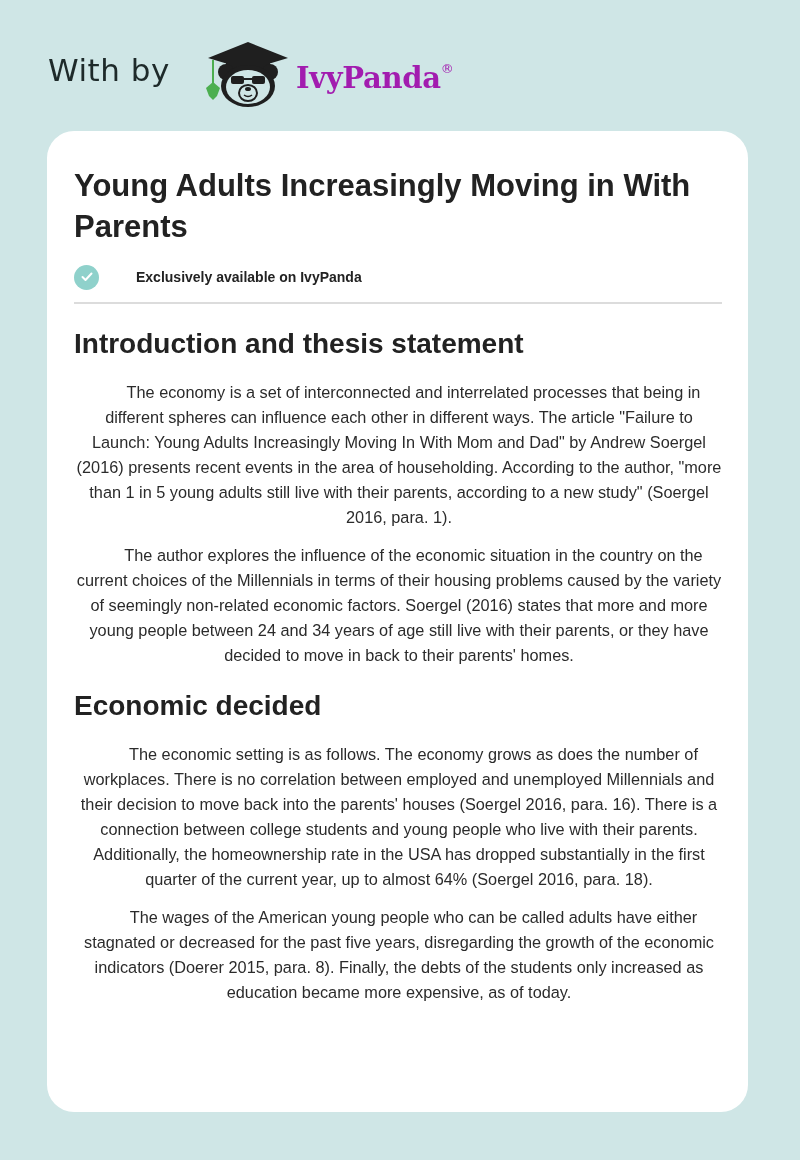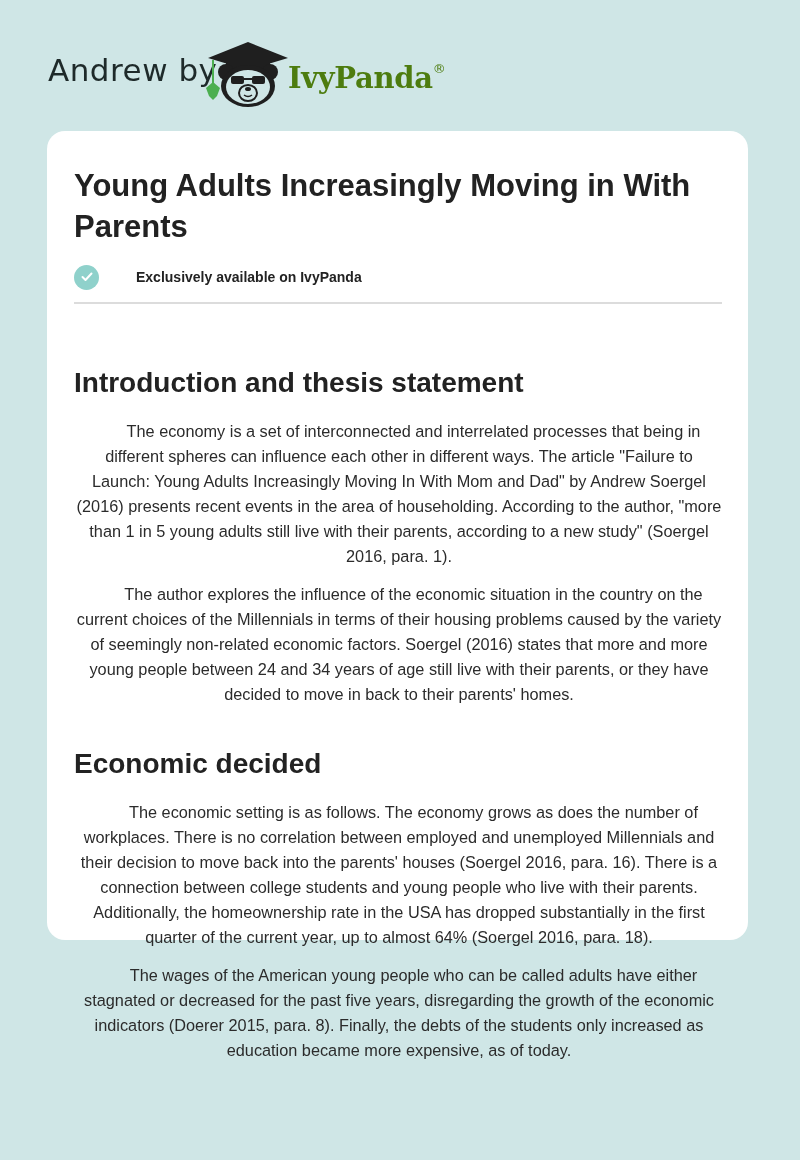--- a/index.html
+++ b/index.html
@@ -122,7 +122,7 @@
 <body>
 
 <div class="header">
-  <div class="essay-by">Andrew by</div>
+  <div class="essay-by">With by</div>
   <div class="panda-logo">
     <svg width="90" height="72" viewBox="0 0 90 72">
 

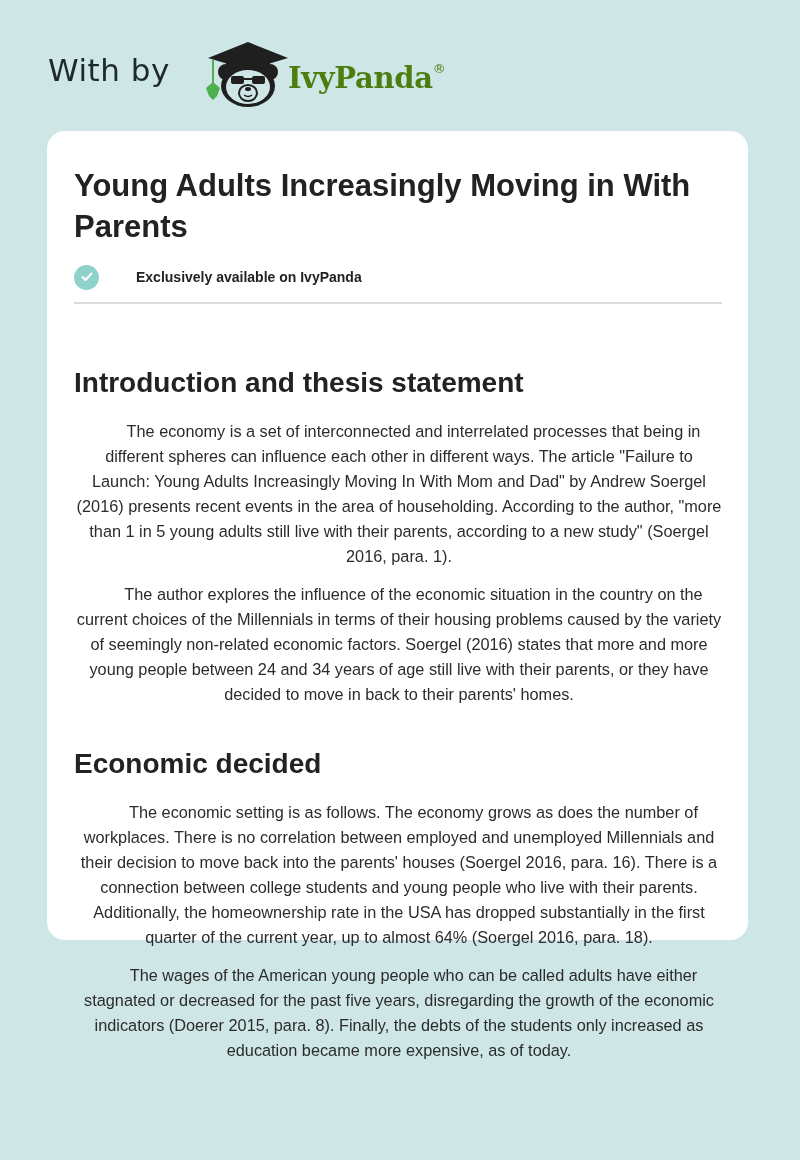--- a/index.html
+++ b/index.html
@@ -34,11 +34,11 @@
     }
     .brand-name {
       position: absolute;
-      left: 288px; top: 53px;
+      left: 296px; top: 53px;
       font-family: "DejaVu Serif", serif;
       font-weight: bold;
       font-size: 29px;
-      color: #4d7c0f;
+      color: #a21caf;
       line-height: 40px;
       letter-spacing: -0.3px;
     }

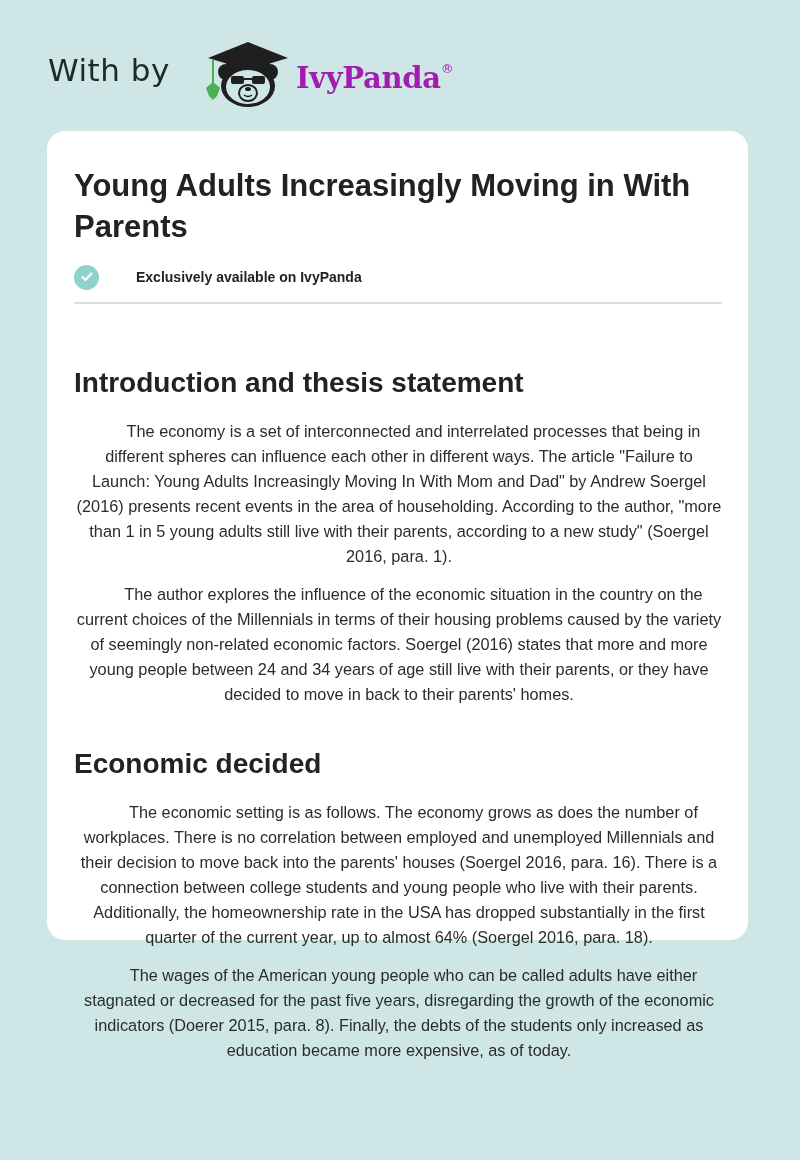--- a/index.html
+++ b/index.html
@@ -52,9 +52,9 @@
     .card {
       position: absolute;
       left: 47px; top: 131px;
-      width: 701px; height: 809px;
+      width: 701px; height: 981px;
       background: #ffffff;
-      border-radius: 18px;
+      border-radius: 27px;
     }
     .title {
       position: absolute;

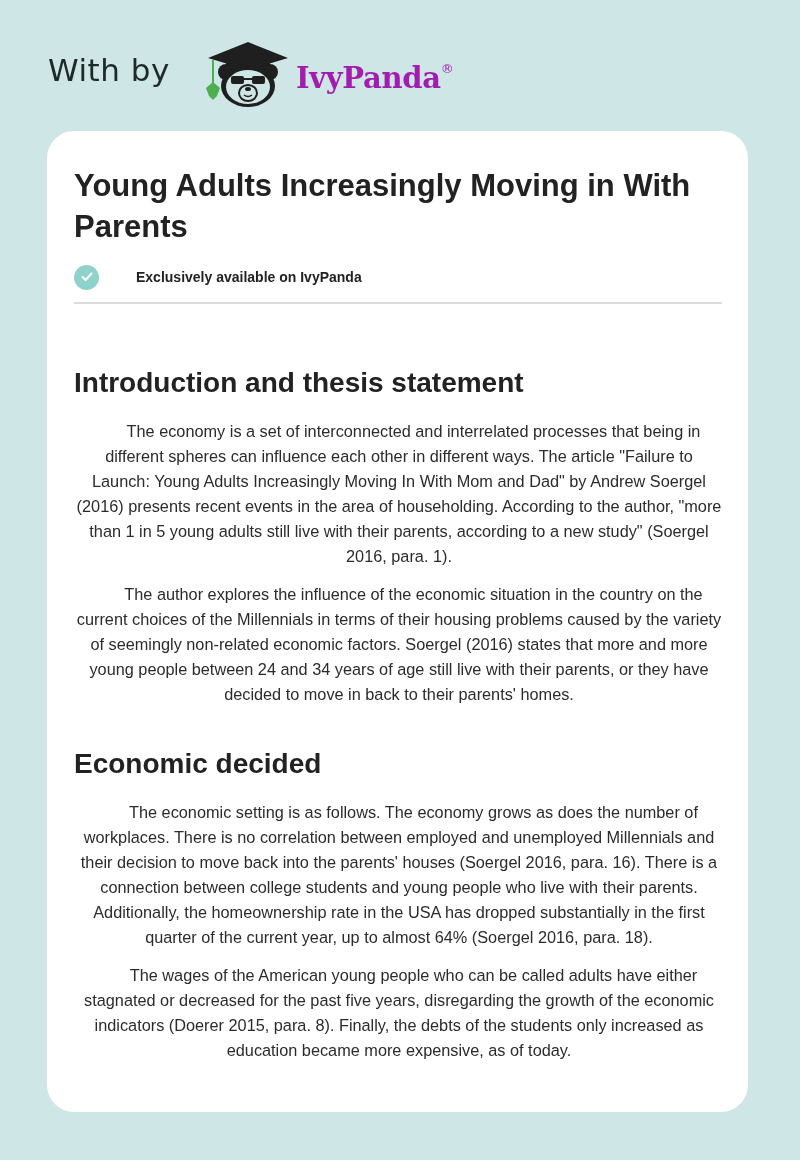--- a/index.html
+++ b/index.html
@@ -104,7 +104,6 @@
       color: #222222;
       line-height: 36px;
       margin-bottom: 18px;
-      margin-top: 39px;
     }
     p {
       font-size: 16.3px;

